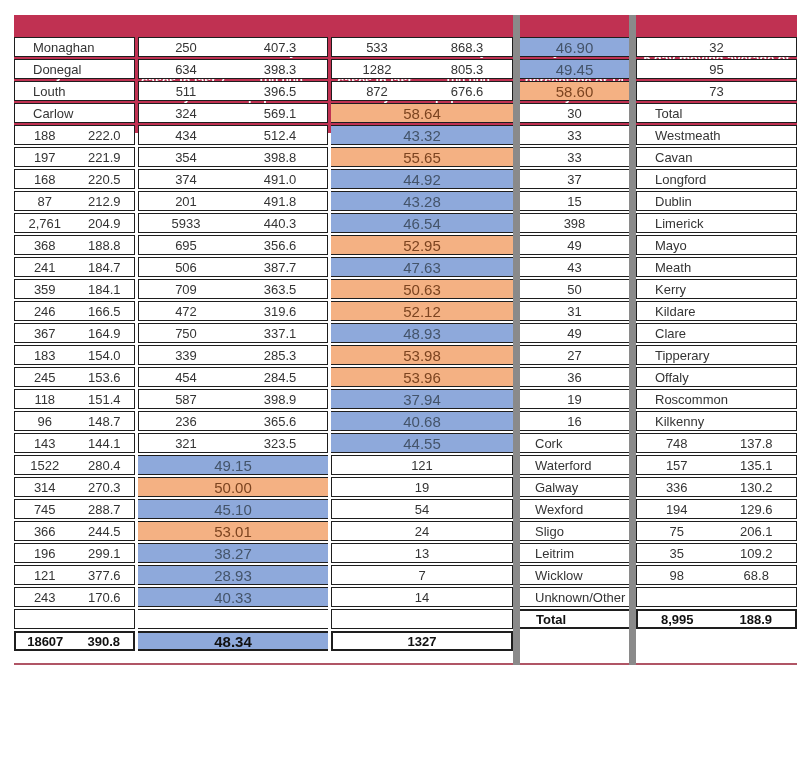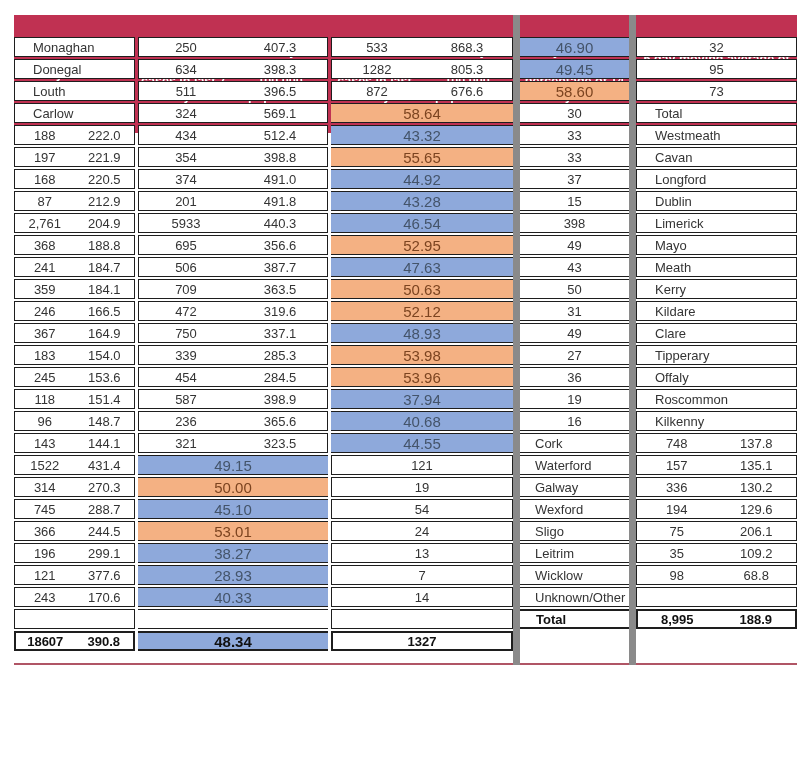--- a/index.html
+++ b/index.html
@@ -267,7 +267,7 @@
         </div>
         <div class="c-pair">
           <span>1522</span>
-          <span>431.4</span>
+          <span>280.4</span>
         </div>
         <div class="c-pct blue">49.15</div>
         <div class="c-avg">121</div>

